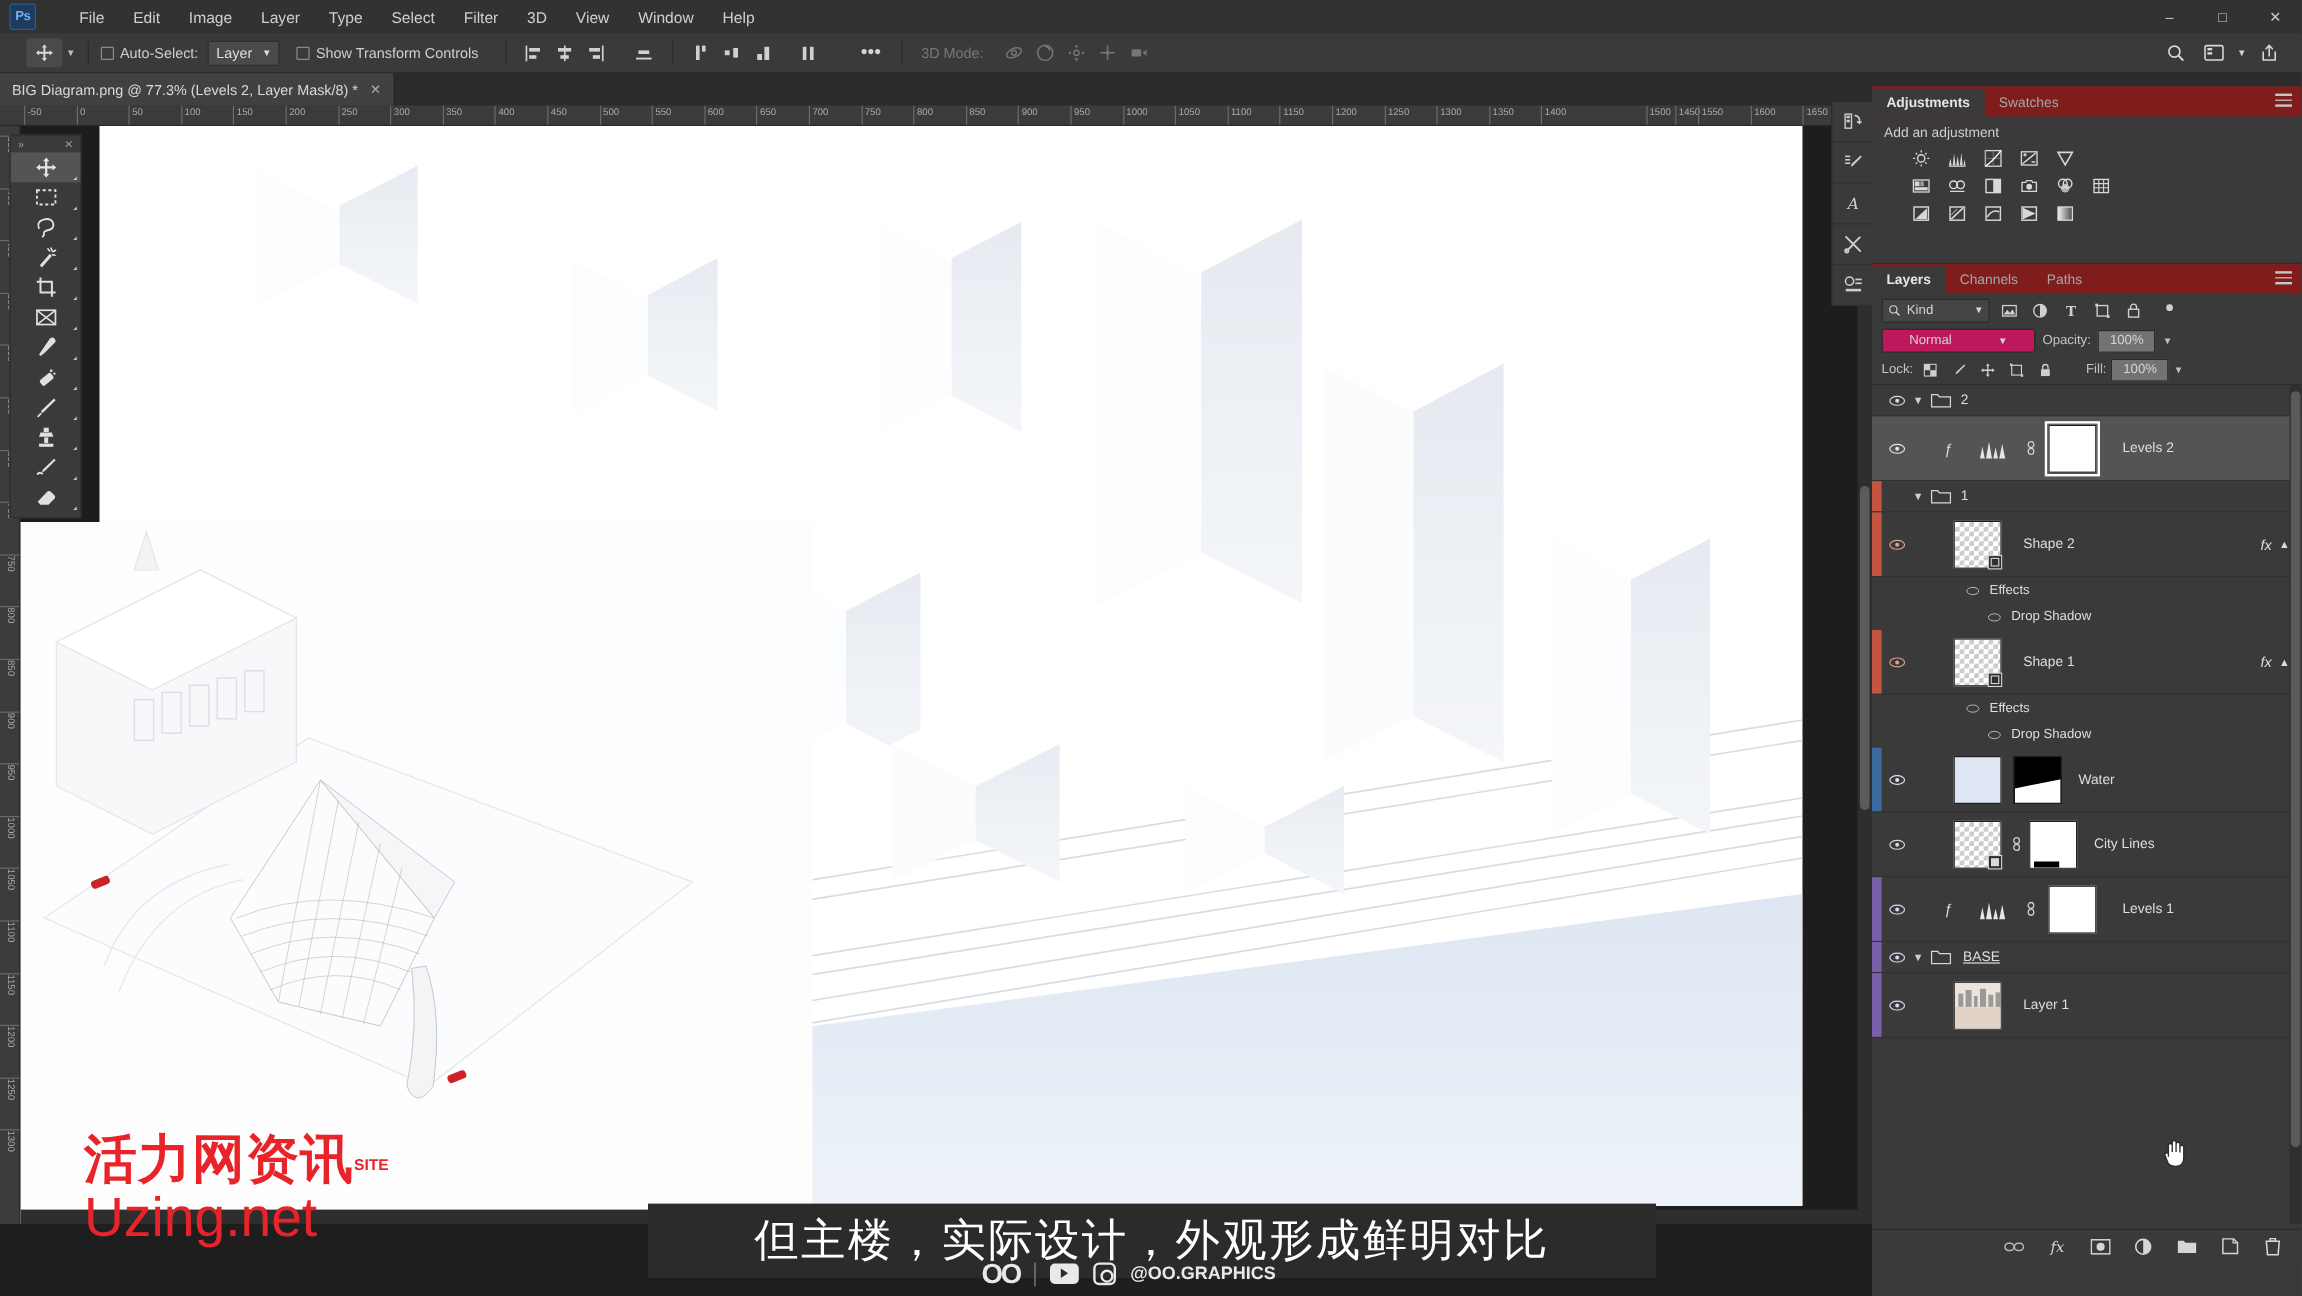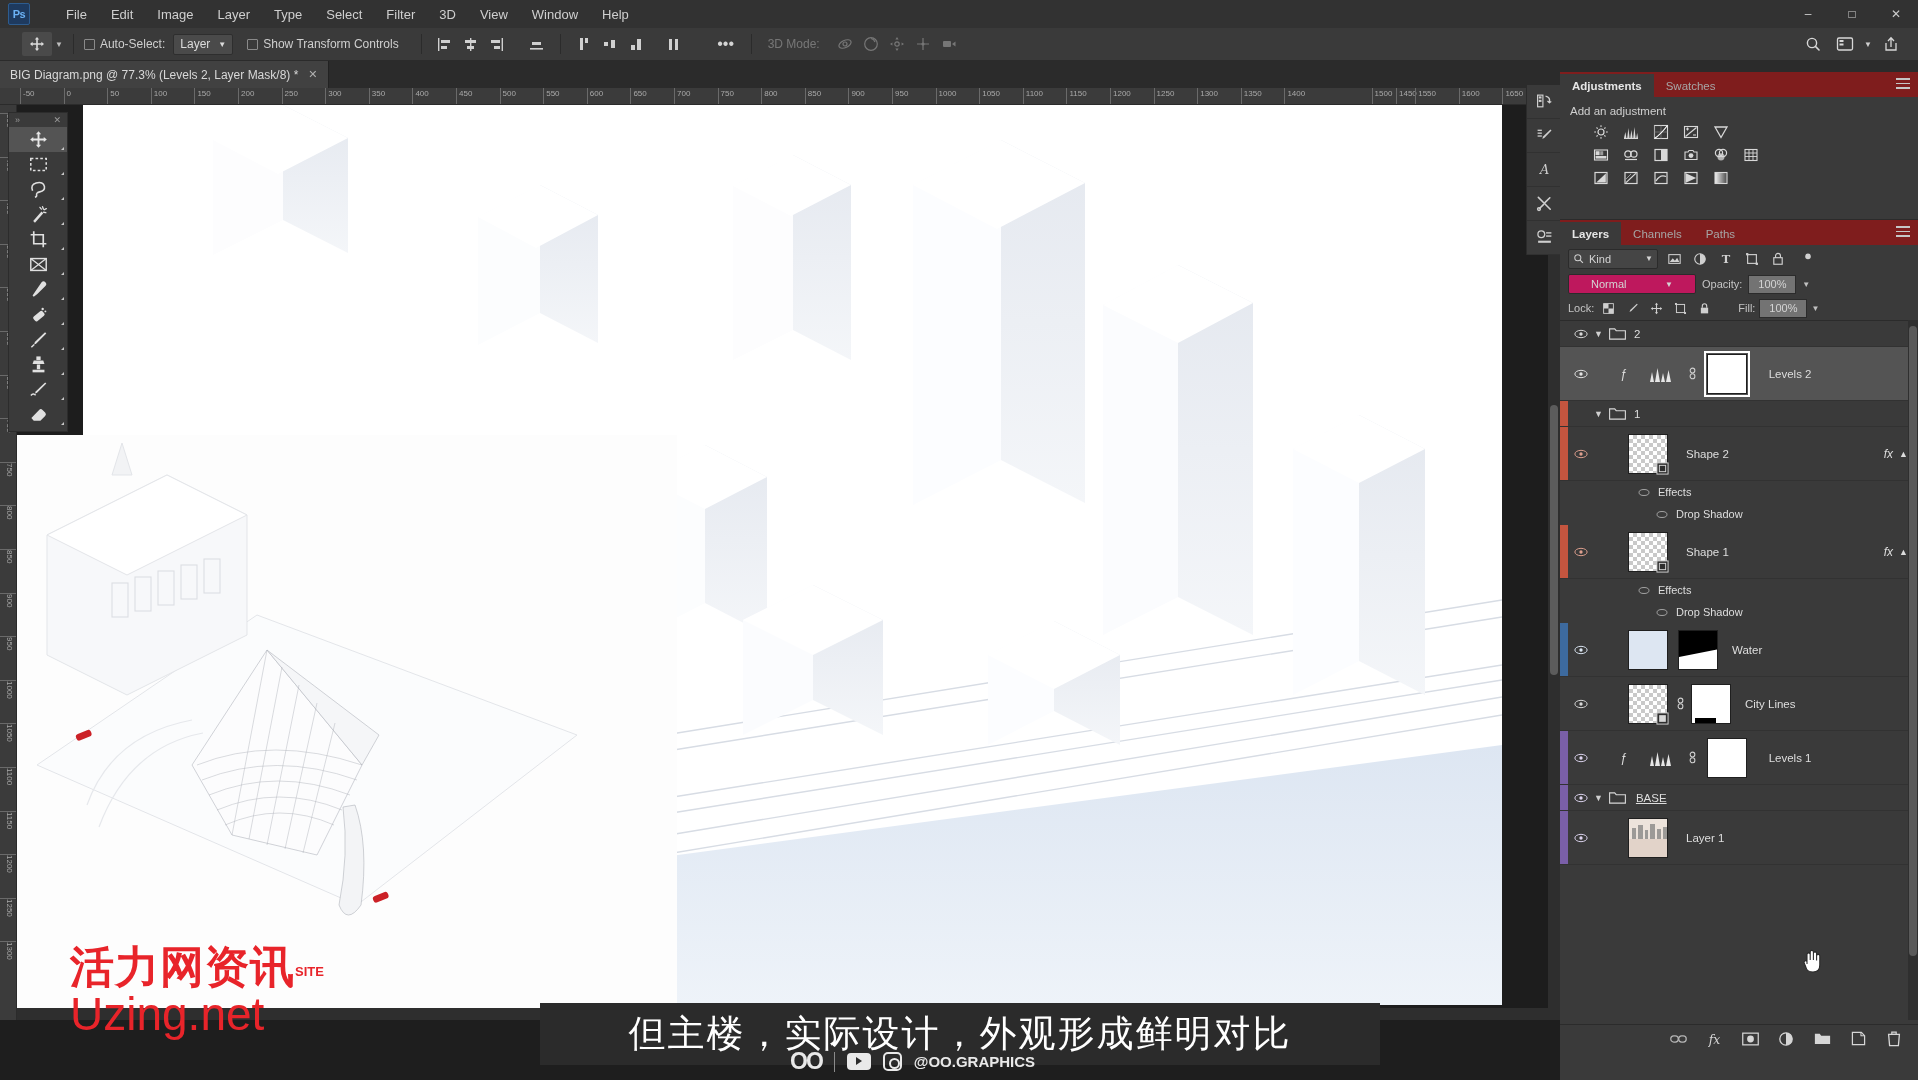--- a/index.html
+++ b/index.html
@@ -150,7 +150,7 @@
   .ytb { width:24px; height:17px; background:#e9e9e9; border-radius:4px; position:relative;}
   .ytb:after{content:"";position:absolute;left:9px;top:4px;border-left:6px solid #2b2b2b;
     border-top:4px solid transparent;border-bottom:4px solid transparent;}
-  .oo { color:#e9e9e9; font-size:23px; font-weight:bold; letter-spacing:-2px; }
+  .oo { color:#e9e9e9; font-size:23px; font-weight:bold; letter-spacing:-2px;margin-left:28px; }
 
   .cursor-hand { position:absolute; right:95px; top:948px; z-index:70; }
   svg { display:block; }

